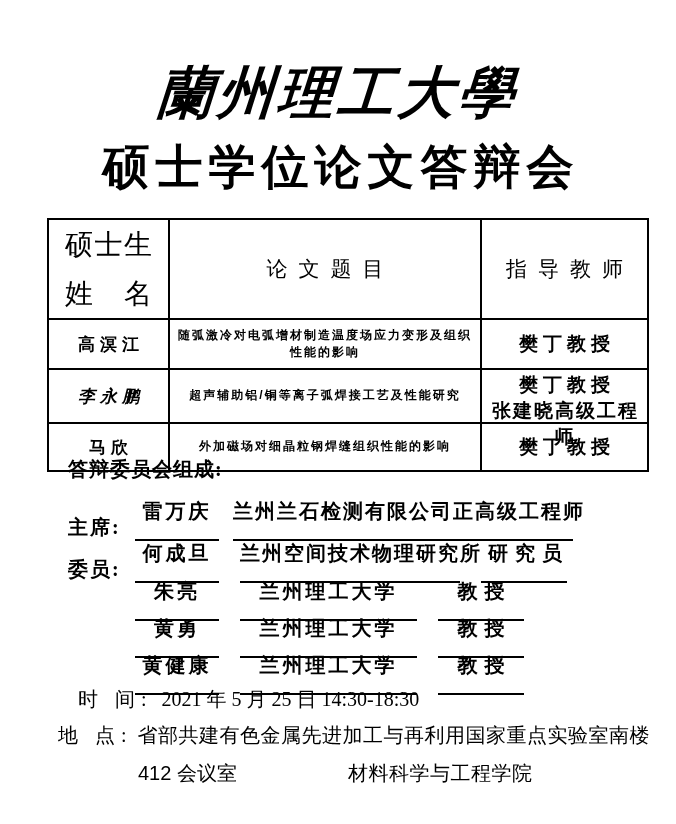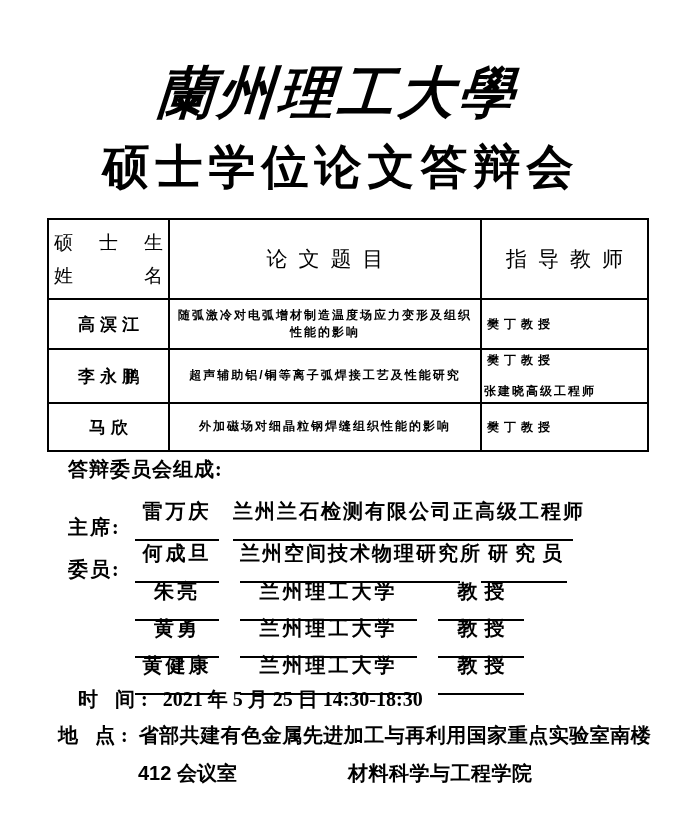--- a/index.html
+++ b/index.html
@@ -27,7 +27,7 @@
     border-collapse:collapse; table-layout:fixed;
   }
   table.defense td { border:2px solid #000; vertical-align:middle; padding:0; }
-  .name-h-cell { padding:0 5px !important; font-size:19px; }
+  .name-h-cell { padding:0 16px !important; font-size:28px; }
   .jline { text-align:justify; text-align-last:justify; line-height:1.75; }
   .th-cell { text-align:center; font-size:21px; letter-spacing:11px; text-indent:11px;border-radius:10px; }
   .sans { font-family:"Liberation Sans","DejaVu Sans",sans-serif; font-weight:bold; }

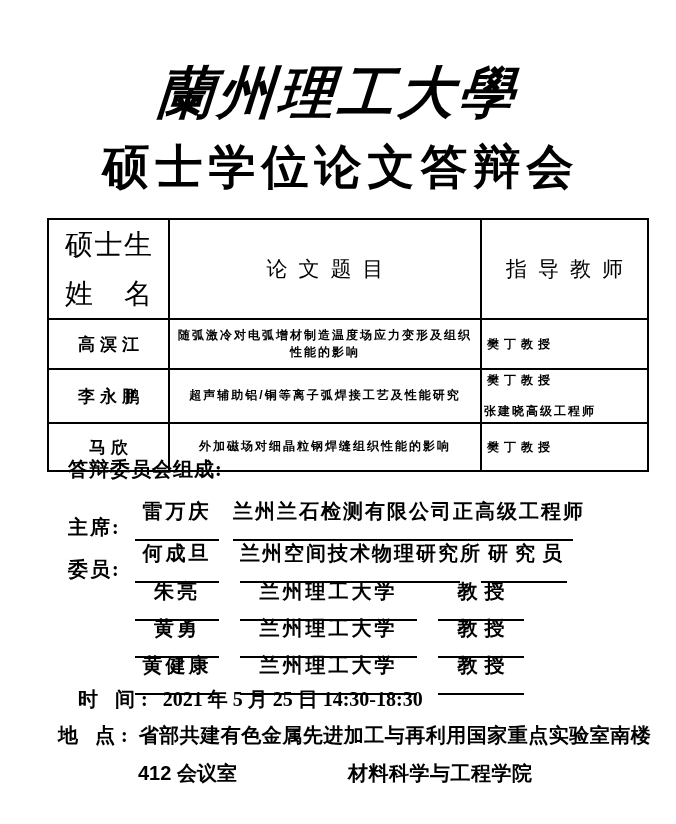--- a/index.html
+++ b/index.html
@@ -33,7 +33,7 @@
   .sans { font-family:"Liberation Sans","DejaVu Sans",sans-serif; font-weight:bold; }
   .body-name { text-align:center; font-size:17px; letter-spacing:5px; text-indent:5px; }
   .thesis-cell { text-align:center; font-size:12px; letter-spacing:2px; line-height:1.45; padding:2px 6px !important; }
-  .advisor-cell { text-align:left; font-size:12px; letter-spacing:5px; text-indent:5px; }
+  .advisor-cell { text-align:center; font-size:19px; letter-spacing:5px; text-indent:5px; }
   .advisor-two { display:flex; flex-direction:column; justify-content:space-between; height:48px; padding:2px 0; }
   .advisor-line2 { letter-spacing:2px; text-indent:2px; }
   

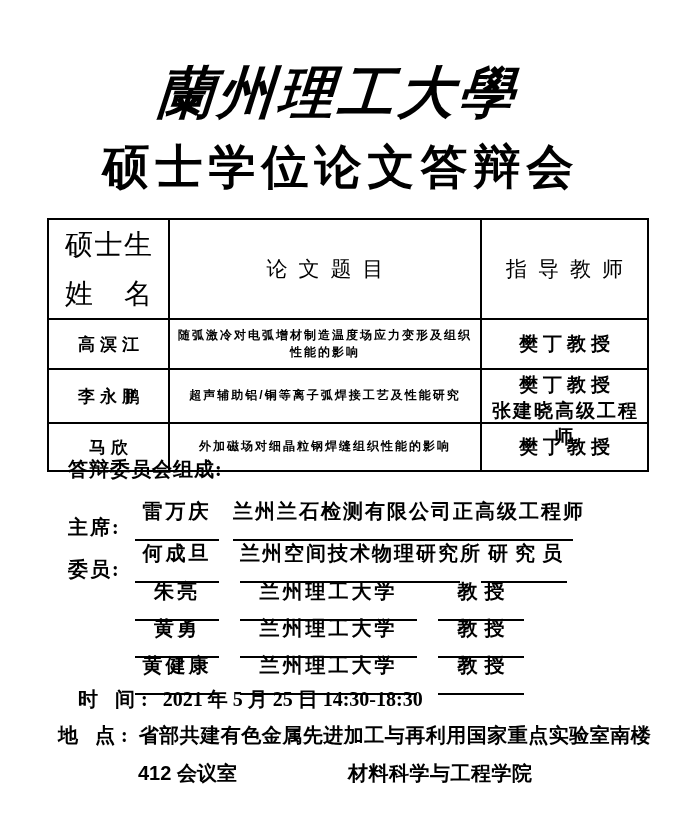--- a/index.html
+++ b/index.html
@@ -86,7 +86,7 @@
       <td class="sans advisor-cell">樊丁教授</td>
     </tr>
     <tr>
-      <td class="sans body-name" style="height:51px;">李永鹏</td>
+      <td class="sans body-name" style="height:51px;font-style:italic;">李永鹏</td>
       <td class="sans thesis-cell">超声辅助铝/铜等离子弧焊接工艺及性能研究</td>
       <td class="sans advisor-cell">
         <div class="advisor-two">

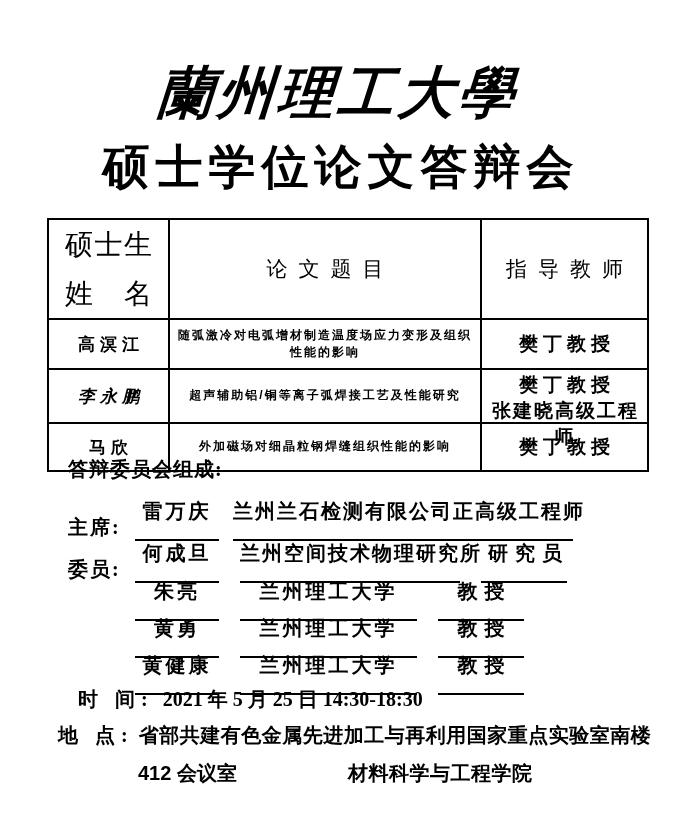--- a/index.html
+++ b/index.html
@@ -47,7 +47,7 @@
   .u-aff       { width:177px; margin-left:16px; letter-spacing:3px; }
   .u-title     { width:86px;  margin-left:16px; letter-spacing:7px; text-indent:7px; }
   
-  .frow { position:absolute; font-size:20px; font-weight:bold; white-space:nowrap; }
+  .frow { position:absolute; font-size:20px; font-weight:normal; white-space:nowrap; }
   .time-row { left:78px; top:686px; }
   .time-label { letter-spacing:6px; margin-right:4px; }
   .loc-row { left:58px; top:722px; }

